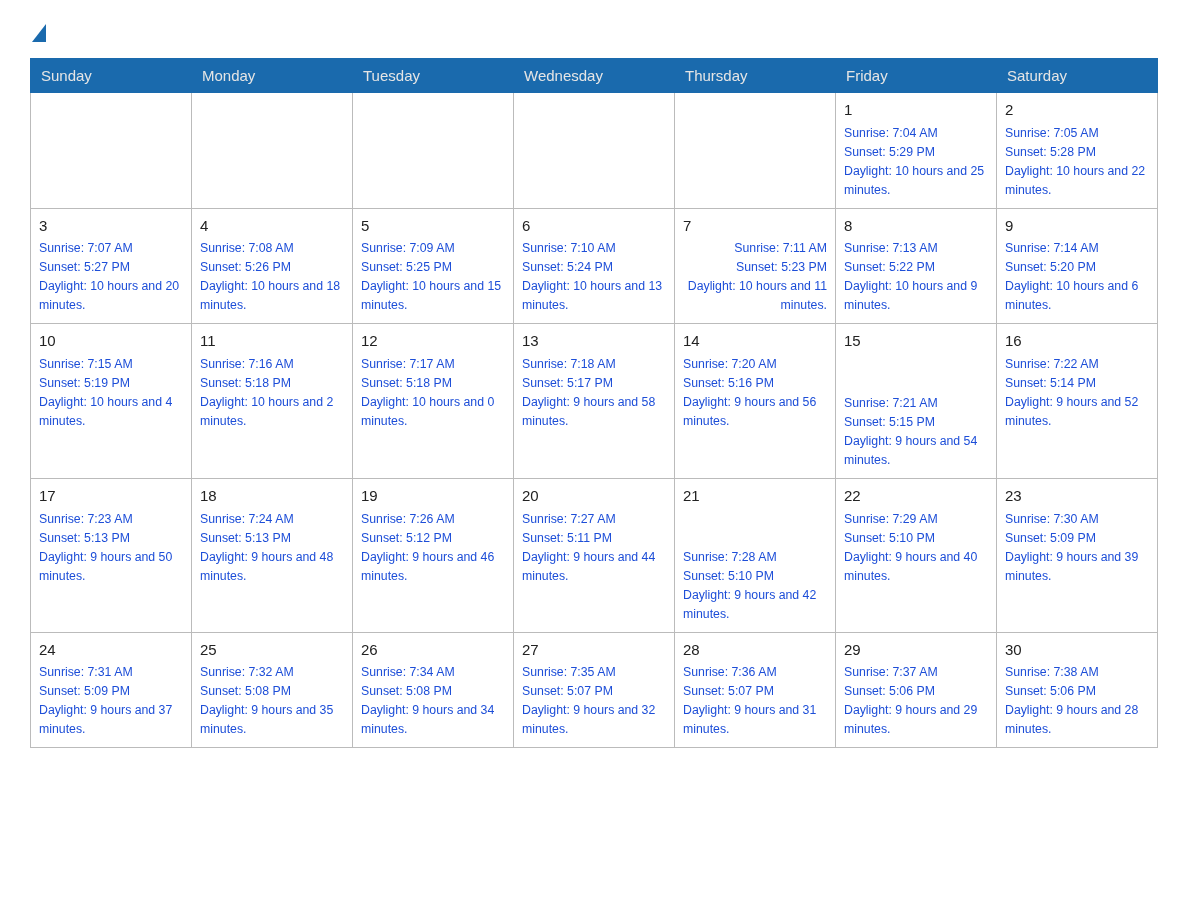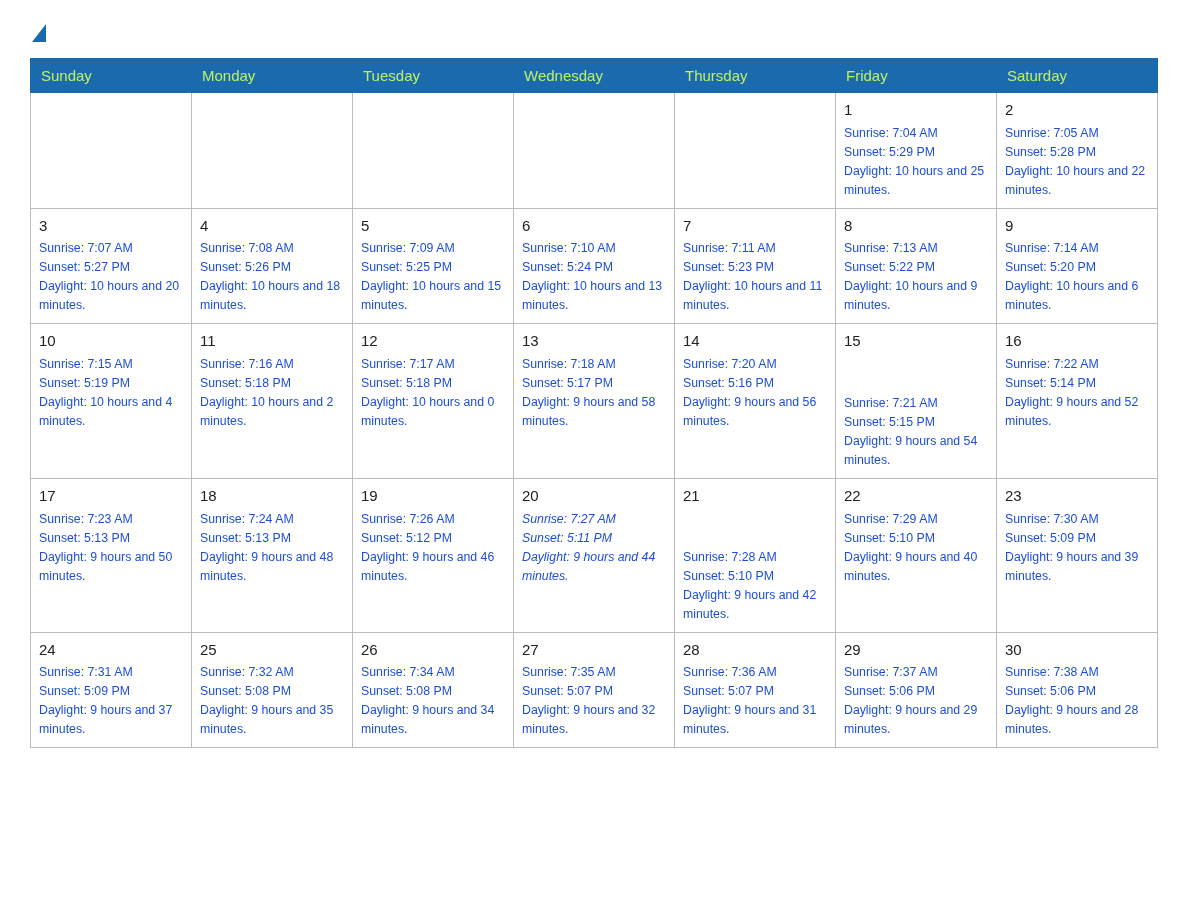--- a/index.html
+++ b/index.html
@@ -67,7 +67,7 @@
     }
     .calendar th {
       background-color: #1a6aad;
-      color: #bef264;
+      color: #e5e5e5;
       font-size: 15px;
       font-weight: normal;
       padding: 8px 10px;

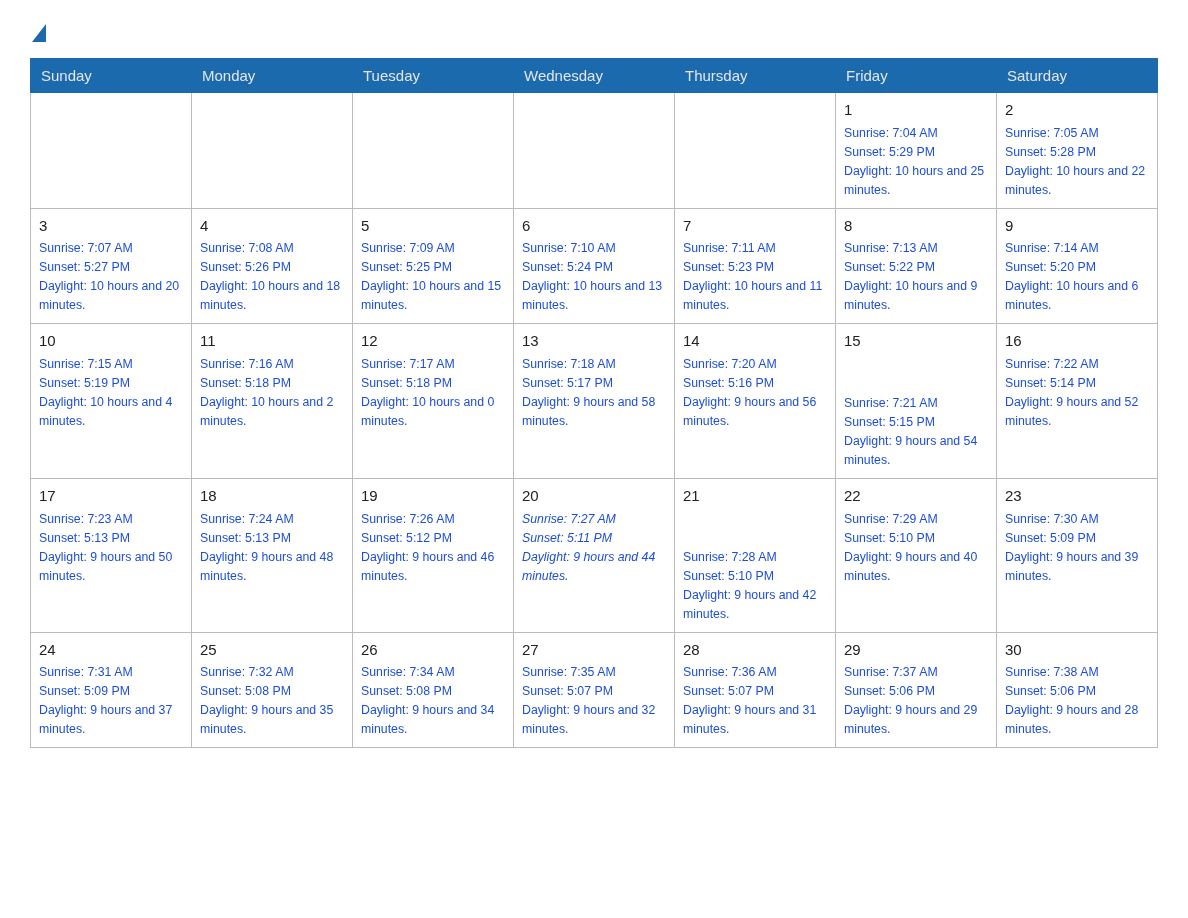--- a/index.html
+++ b/index.html
@@ -179,7 +179,7 @@
         </td>
         <td>
           <span class="day-number">7</span>
-          <div class="day-info" style="white-space: pre-line;">Sunrise: 7:11 AM
+          <div class="day-info" style="white-space: pre-line; text-align: right;">Sunrise: 7:11 AM
 Sunset: 5:23 PM
 Daylight: 10 hours and 11 minutes.</div>
         </td>

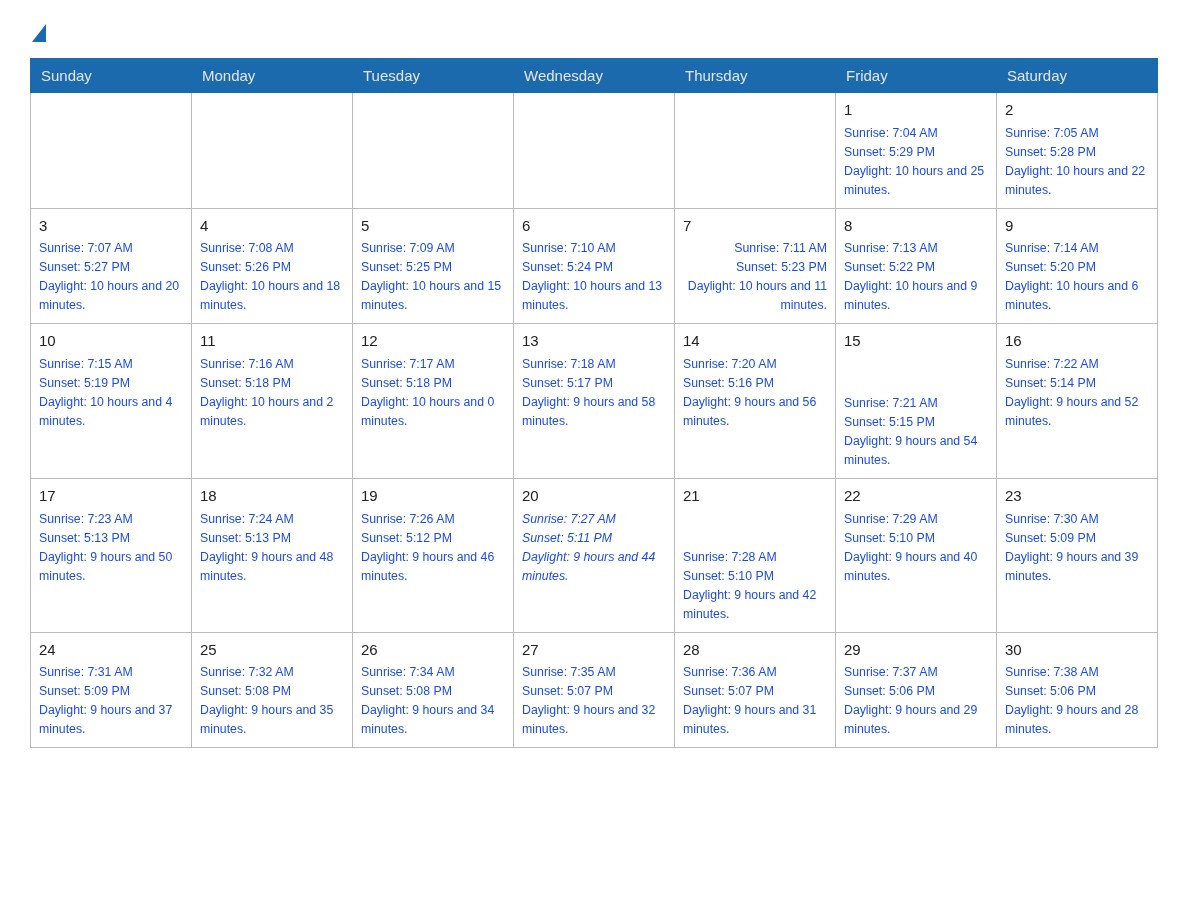--- a/index.html
+++ b/index.html
@@ -261,7 +261,7 @@
         </td>
         <td>
           <span class="day-number">20</span>
-          <div class="day-info" style="white-space: pre-line; font-style: italic;">Sunrise: 7:27 AM
+          <div class="day-info" style="white-space: pre-line;">Sunrise: 7:27 AM
 Sunset: 5:11 PM
 Daylight: 9 hours and 44 minutes.</div>
         </td>

